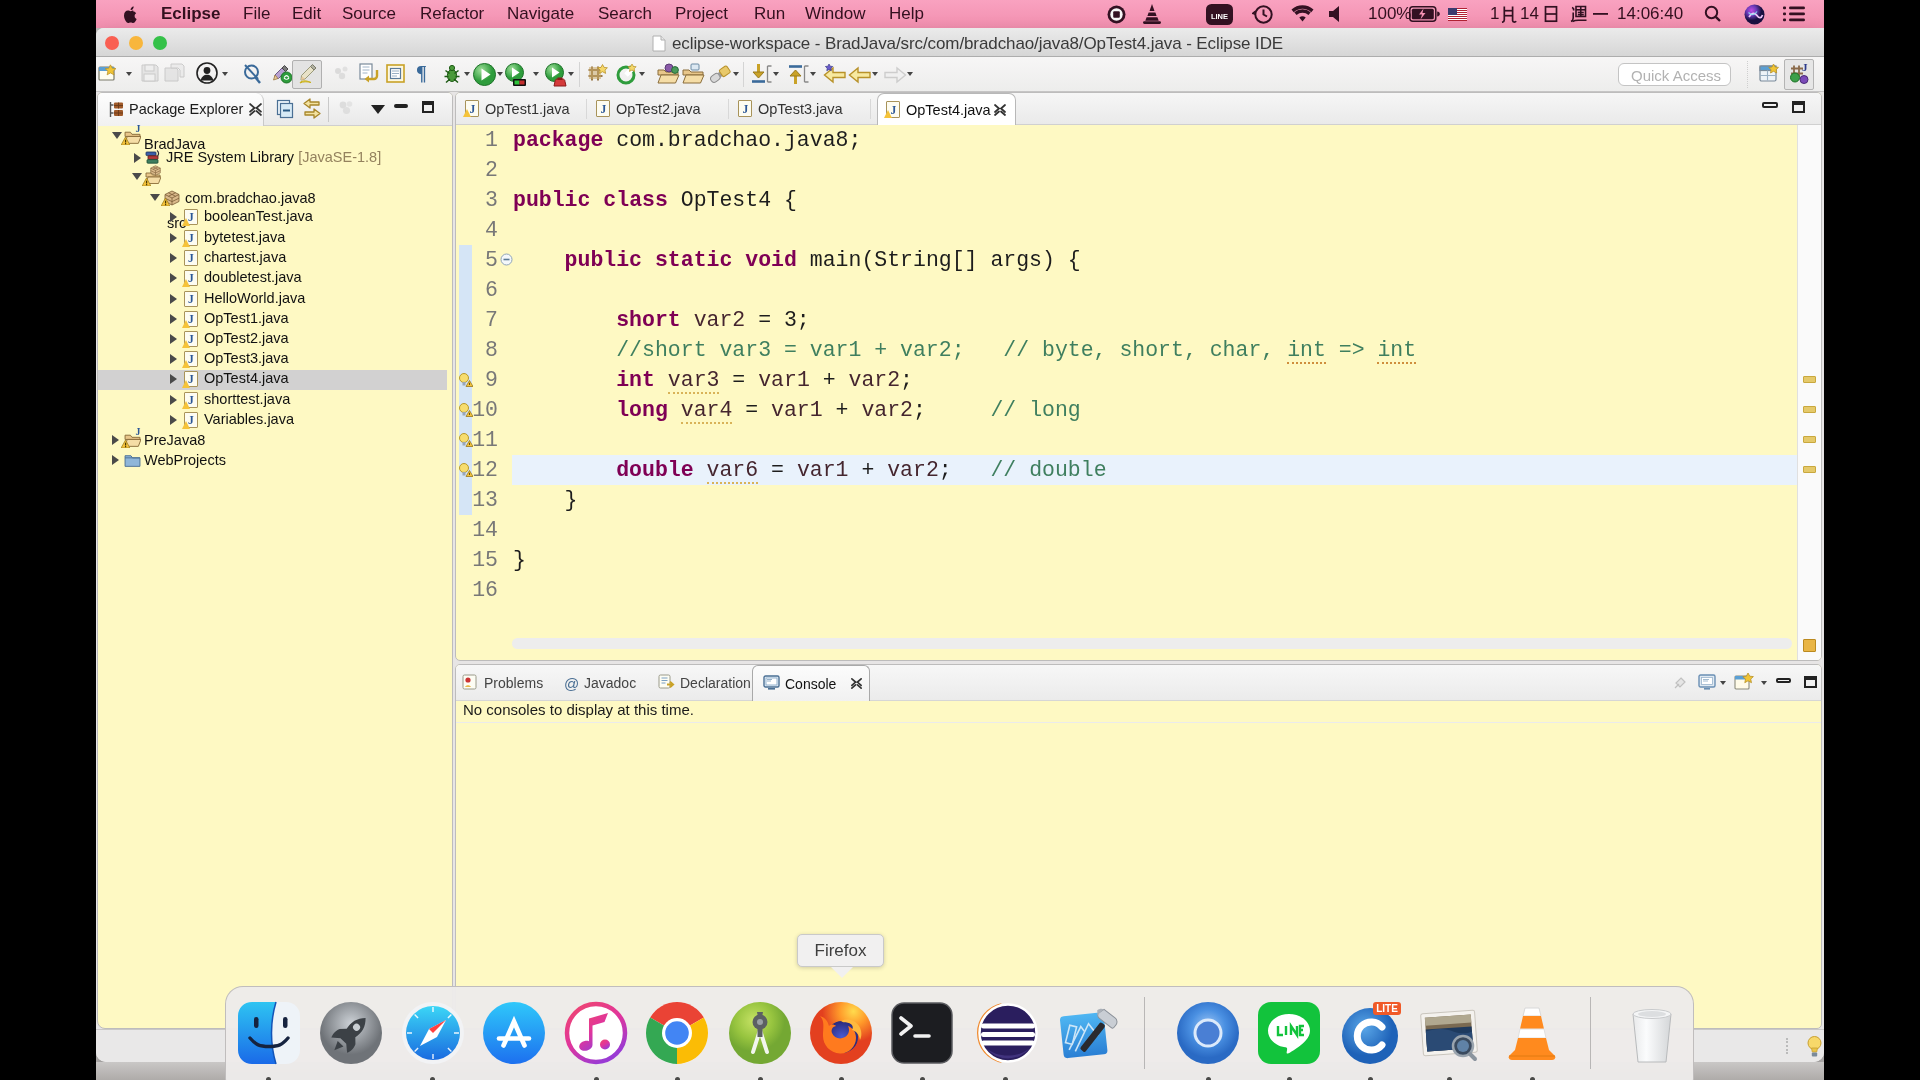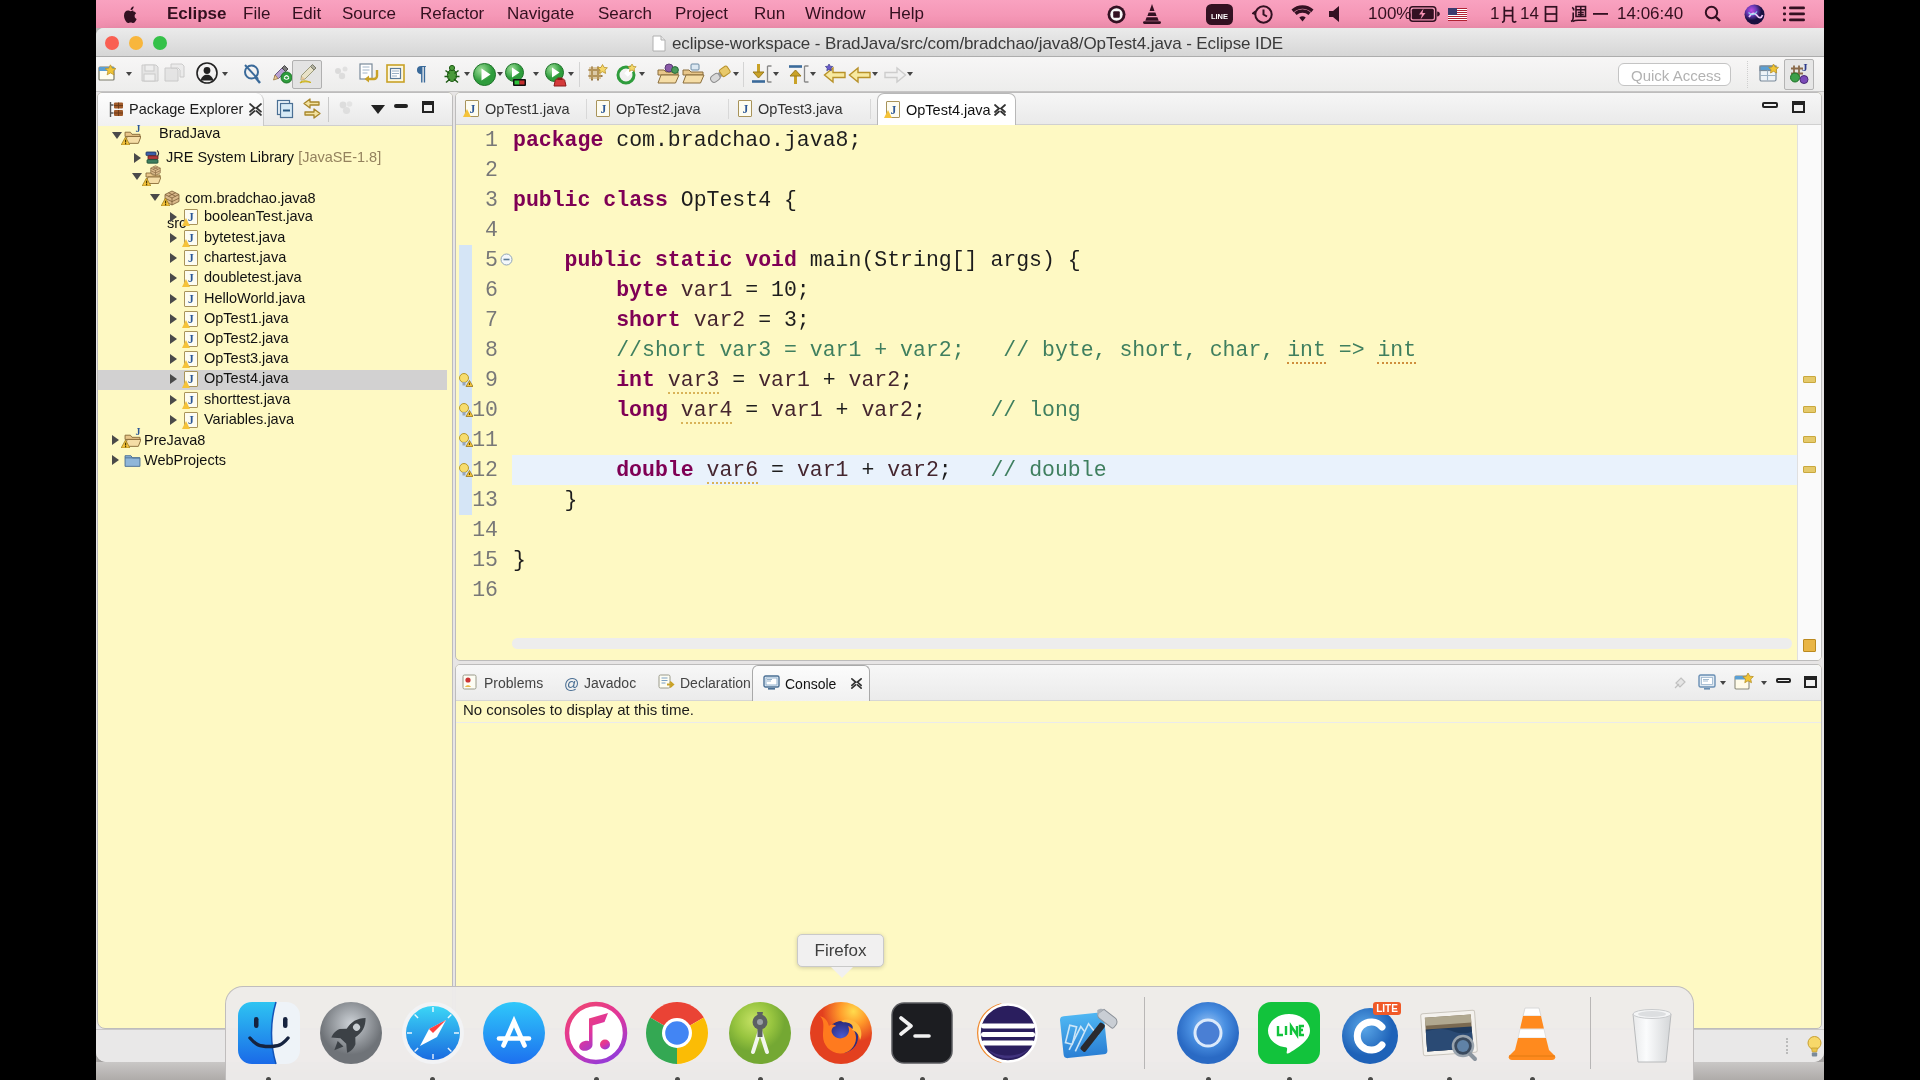--- a/index.html
+++ b/index.html
@@ -112,7 +112,7 @@
     <svg class="abs" style="left:26px;top:5.5px;" width="16" height="18" viewBox="0 0 16 18">
         <path fill="#331122" d="M11.3 4.6c-.9 0-2 .6-2.6.6-.7 0-1.7-.6-2.7-.6C4 4.6 2 6.3 2 9.6c0 2 .8 4.1 1.7 5.5.8 1.1 1.5 2 2.5 2 .9 0 1.3-.6 2.5-.6s1.5.6 2.5.6 1.7-.9 2.4-2c.5-.8.8-1.5 1-2-.1 0-2-.8-2-3 0-1.9 1.5-2.8 1.6-2.8-.9-1.3-2.2-1.7-2.9-1.7zM10.9 3c.5-.7.9-1.6.8-2.5-.8 0-1.7.5-2.3 1.2-.5.6-.9 1.5-.8 2.4.9.1 1.8-.5 2.3-1.1z"></path>
       </svg>
-    <div class="mi" style="left:65px; font-weight:bold;margin-left:6px;">Eclipse</div>
+    <div class="mi" style="left:65px; font-weight:bold;">Eclipse</div>
     <div class="mi" style="left:147px;">File</div>
     <div class="mi" style="left:196px;">Edit</div>
     <div class="mi" style="left:246px;">Source</div>

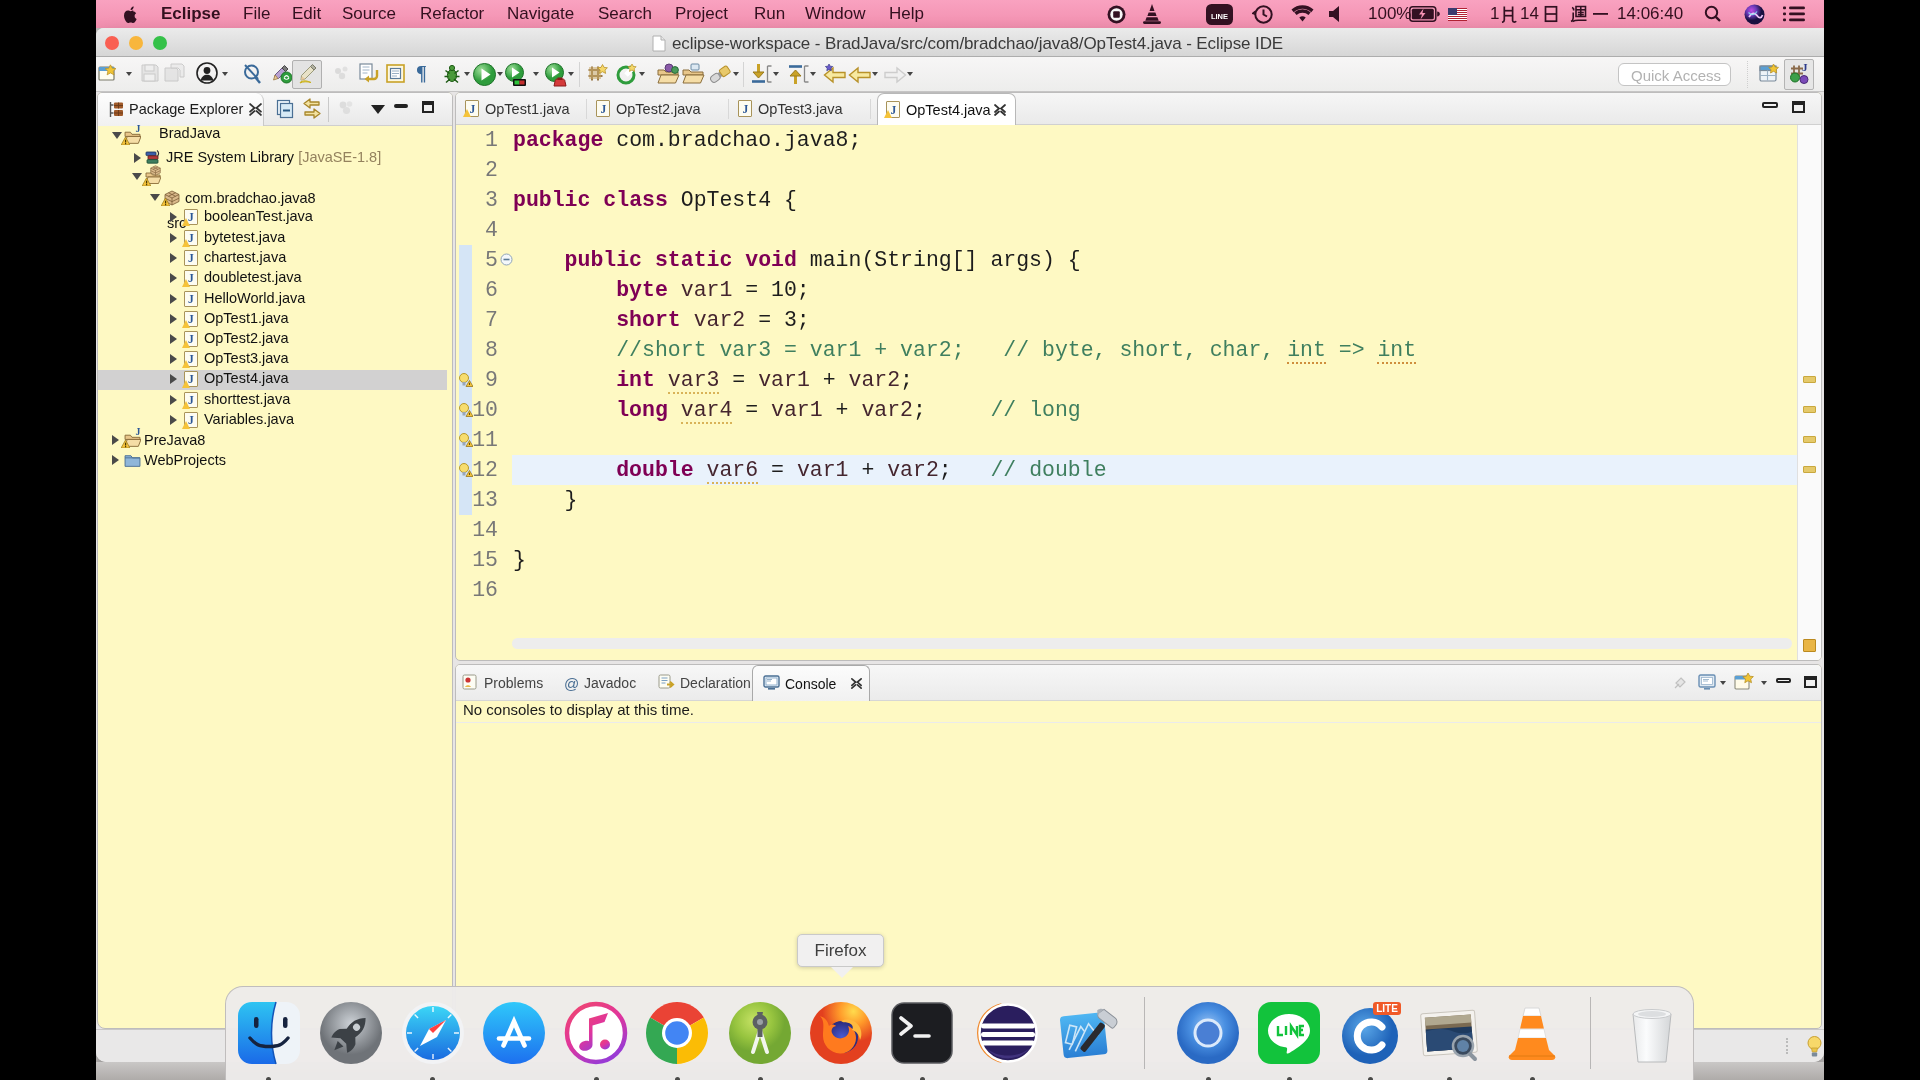--- a/index.html
+++ b/index.html
@@ -485,7 +485,7 @@
         <svg class="abs" style="left:26px;top:36px;" width="17" height="17" viewBox="0 0 16 16">
             <use href="#fopen"></use>
           </svg>
-        <text></text><div class="abs" style="left:46px;top:32px;margin-left:15px;">BradJava</div>
+        <text></text><div class="abs" style="left:46px;top:43px;">BradJava</div>
         <svg class="abs" style="left:34px;top:30px;" width="12" height="12" viewBox="0 0 16 16">
             <text x="8" y="12" font-family="Liberation Serif" font-size="13" font-weight="bold" fill="#2b5797" text-anchor="middle">J</text>
           </svg>

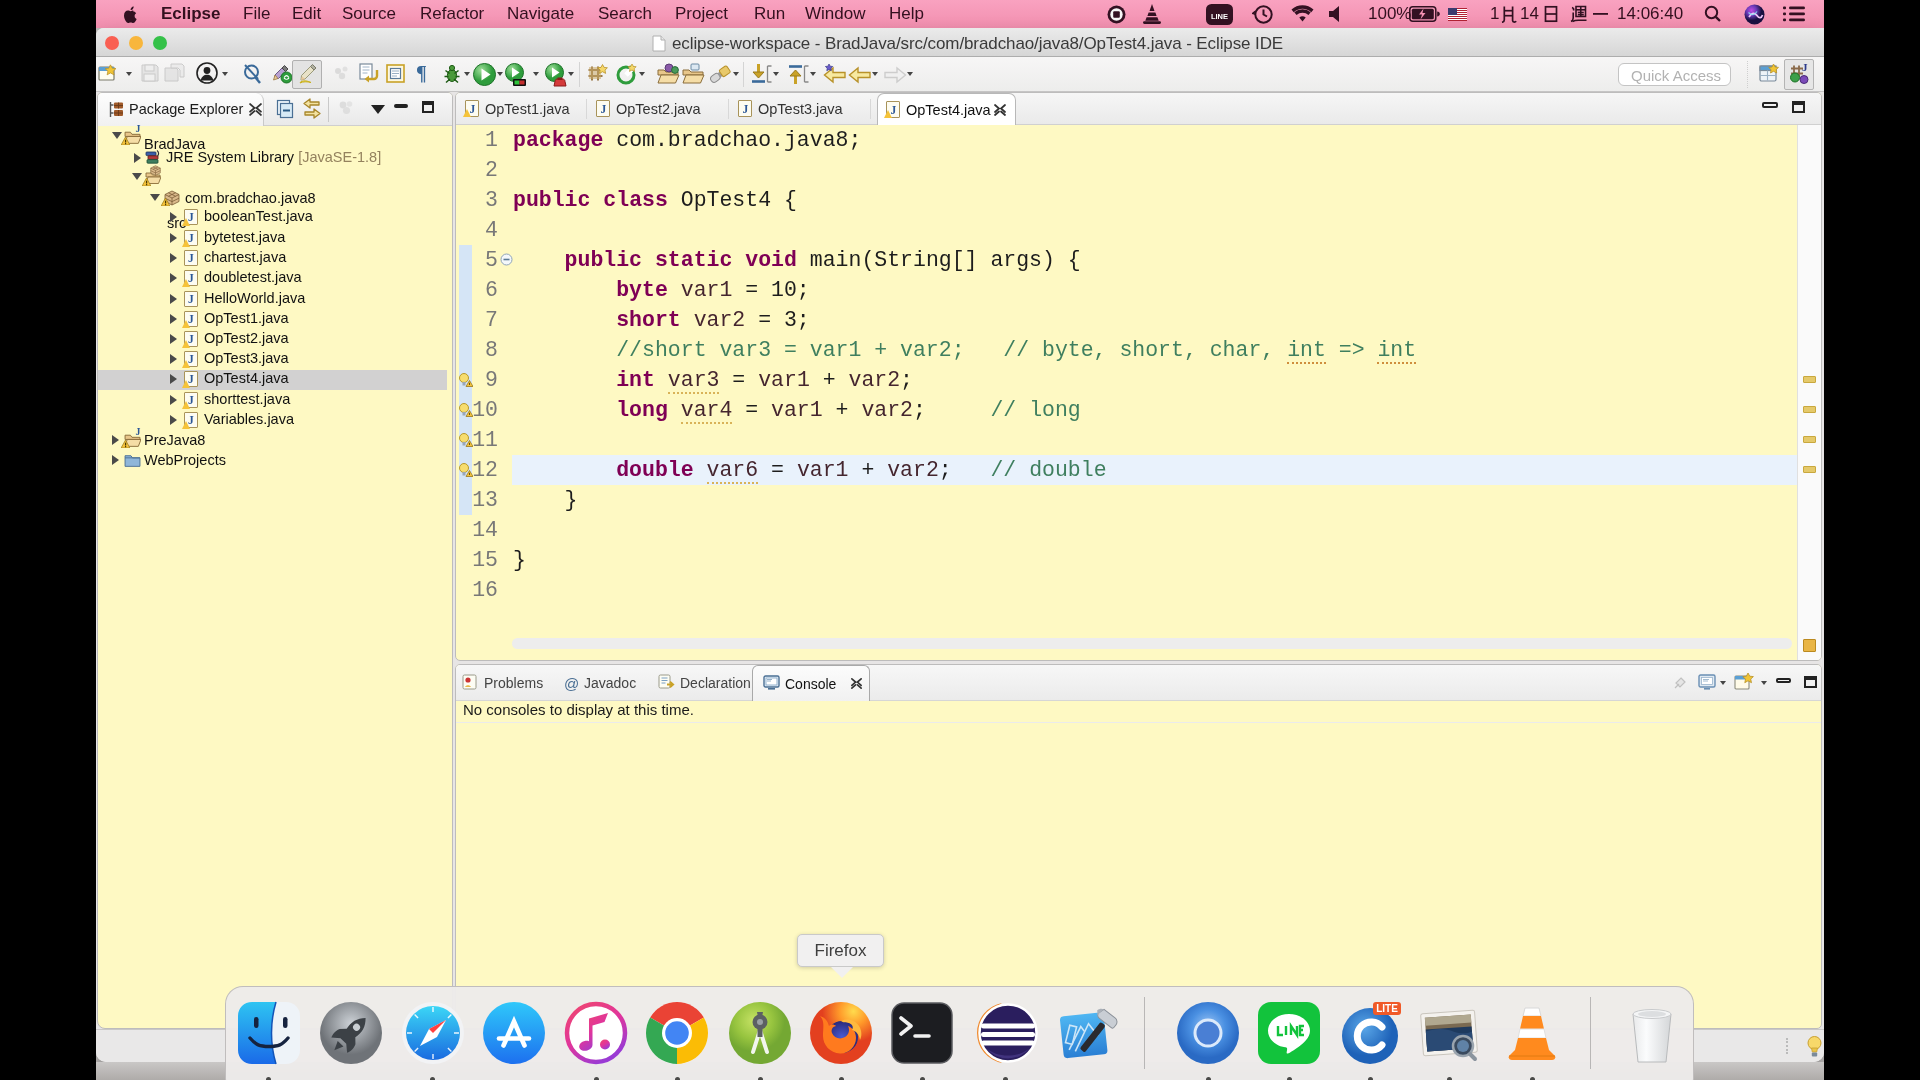--- a/index.html
+++ b/index.html
@@ -657,7 +657,6 @@
         <div class="cl" style="top:0px;"><span class="kw">package</span> com.bradchao.java8;</div>
         <div class="cl" style="top:60px;"><span class="kw">public</span> <span class="kw">class</span> OpTest4 {</div>
         <div class="cl" style="top:120px;">    <span class="kw">public</span> <span class="kw">static</span> <span class="kw">void</span> main(String[] args) {</div>
-        <div class="cl" style="top:150px;">        <span class="kw">byte</span> <span class="vr">var1</span> = 10;</div>
         <div class="cl" style="top:180px;">        <span class="kw">short</span> <span class="vr">var2</span> = 3;</div>
         <div class="cl" style="top:210px;"><span class="cm">        //short var3 = var1 + var2;   // byte, short, char, <span class="uwg">int</span> =&gt; <span class="uwg">int</span></span></div>
         <div class="cl" style="top:240px;">        <span class="kw">int</span> <span class="vr uw">var3</span> = <span class="vr">var1</span> + <span class="vr">var2</span>;</div>

